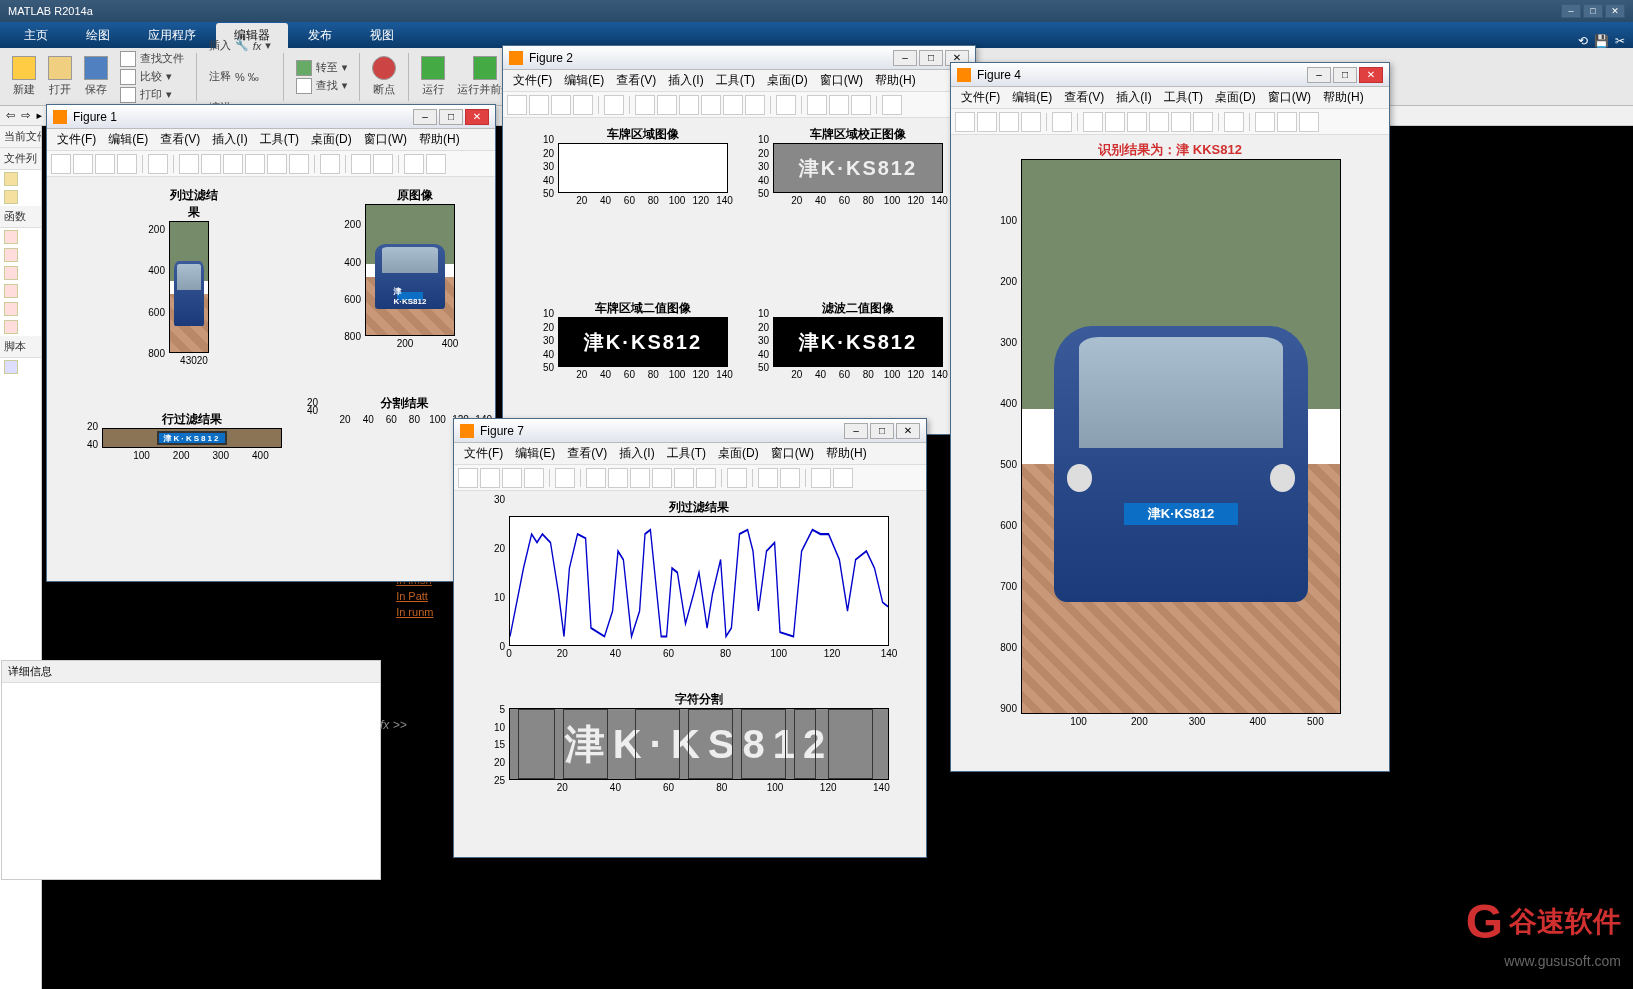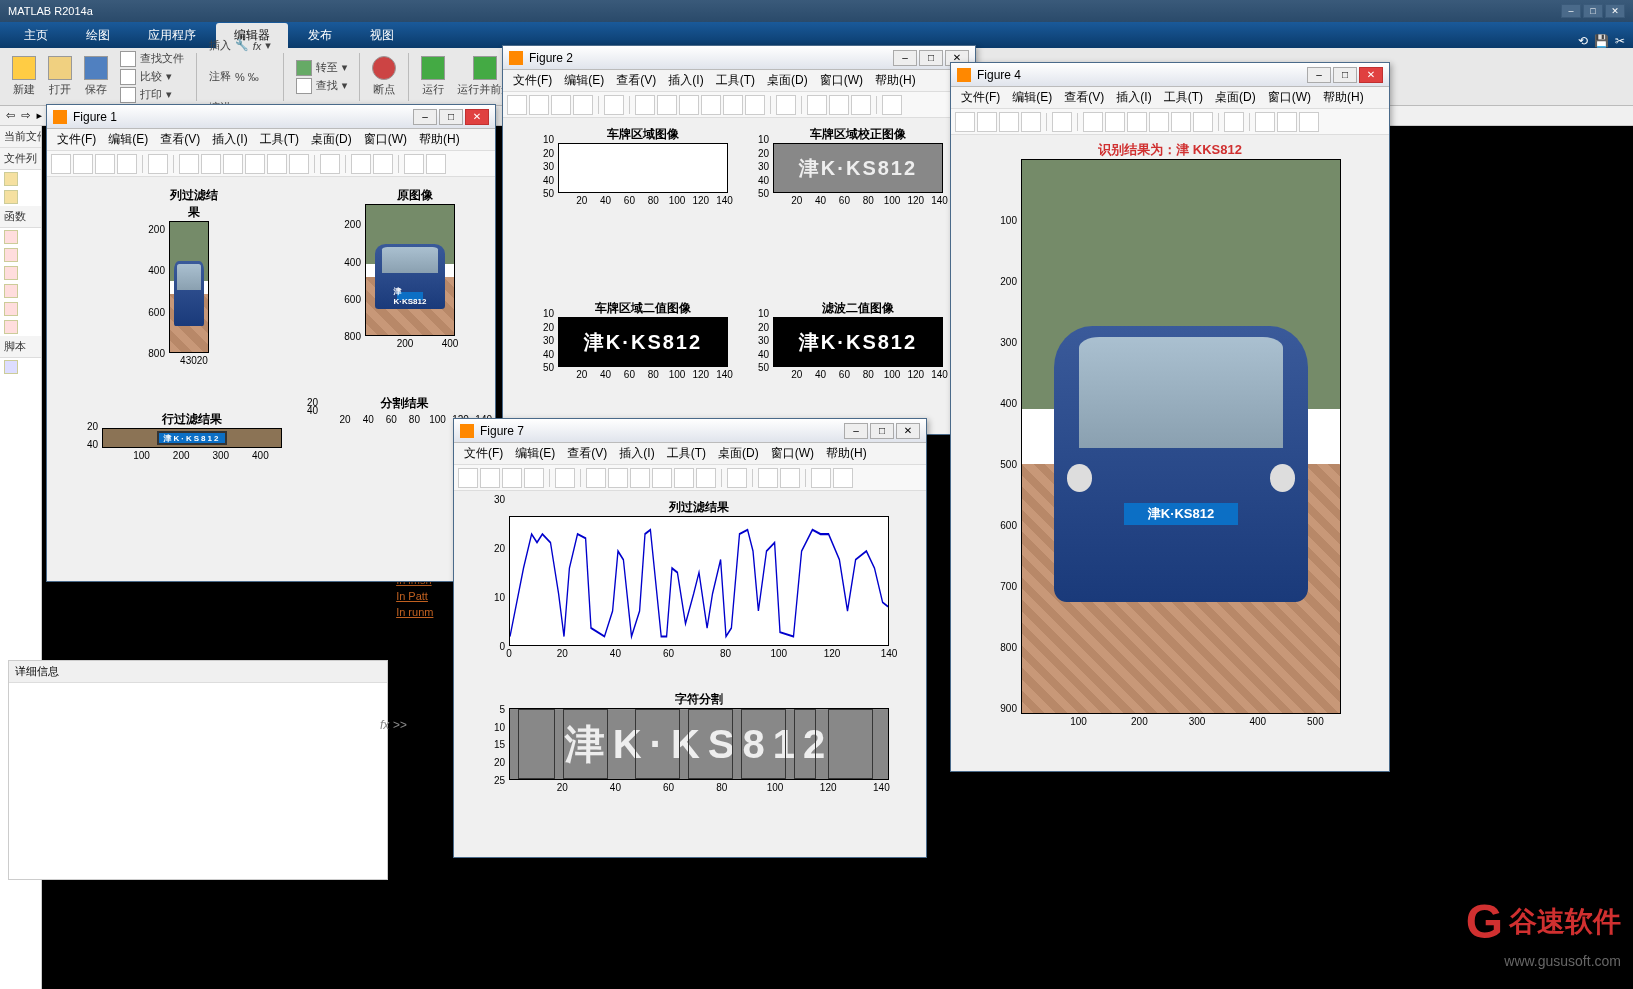--- a/index.html
+++ b/index.html
@@ -30,7 +30,7 @@
 .sidebar .item { padding: 2px 4px; display: flex; align-items: center; gap: 3px; }
 .sidebar .item .ico { width: 14px; height: 14px; background: #f5e0a0; border: 1px solid #cc9; }
 
-.detail-panel { position: absolute; left: 8px; top: 660px; width: 380px; height: 220px; background: #fff; border: 1px solid #ccc; font-size: 11px; }
+.detail-panel { position: absolute; left: 1px; top: 660px; width: 380px; height: 220px; background: #fff; border: 1px solid #ccc; font-size: 11px; }
 .detail-panel .hdr { background: #f0f0f0; padding: 3px 6px; border-bottom: 1px solid #ddd; }
 .detail-panel .body { padding: 50px; text-align: center; color: #666; }
 

